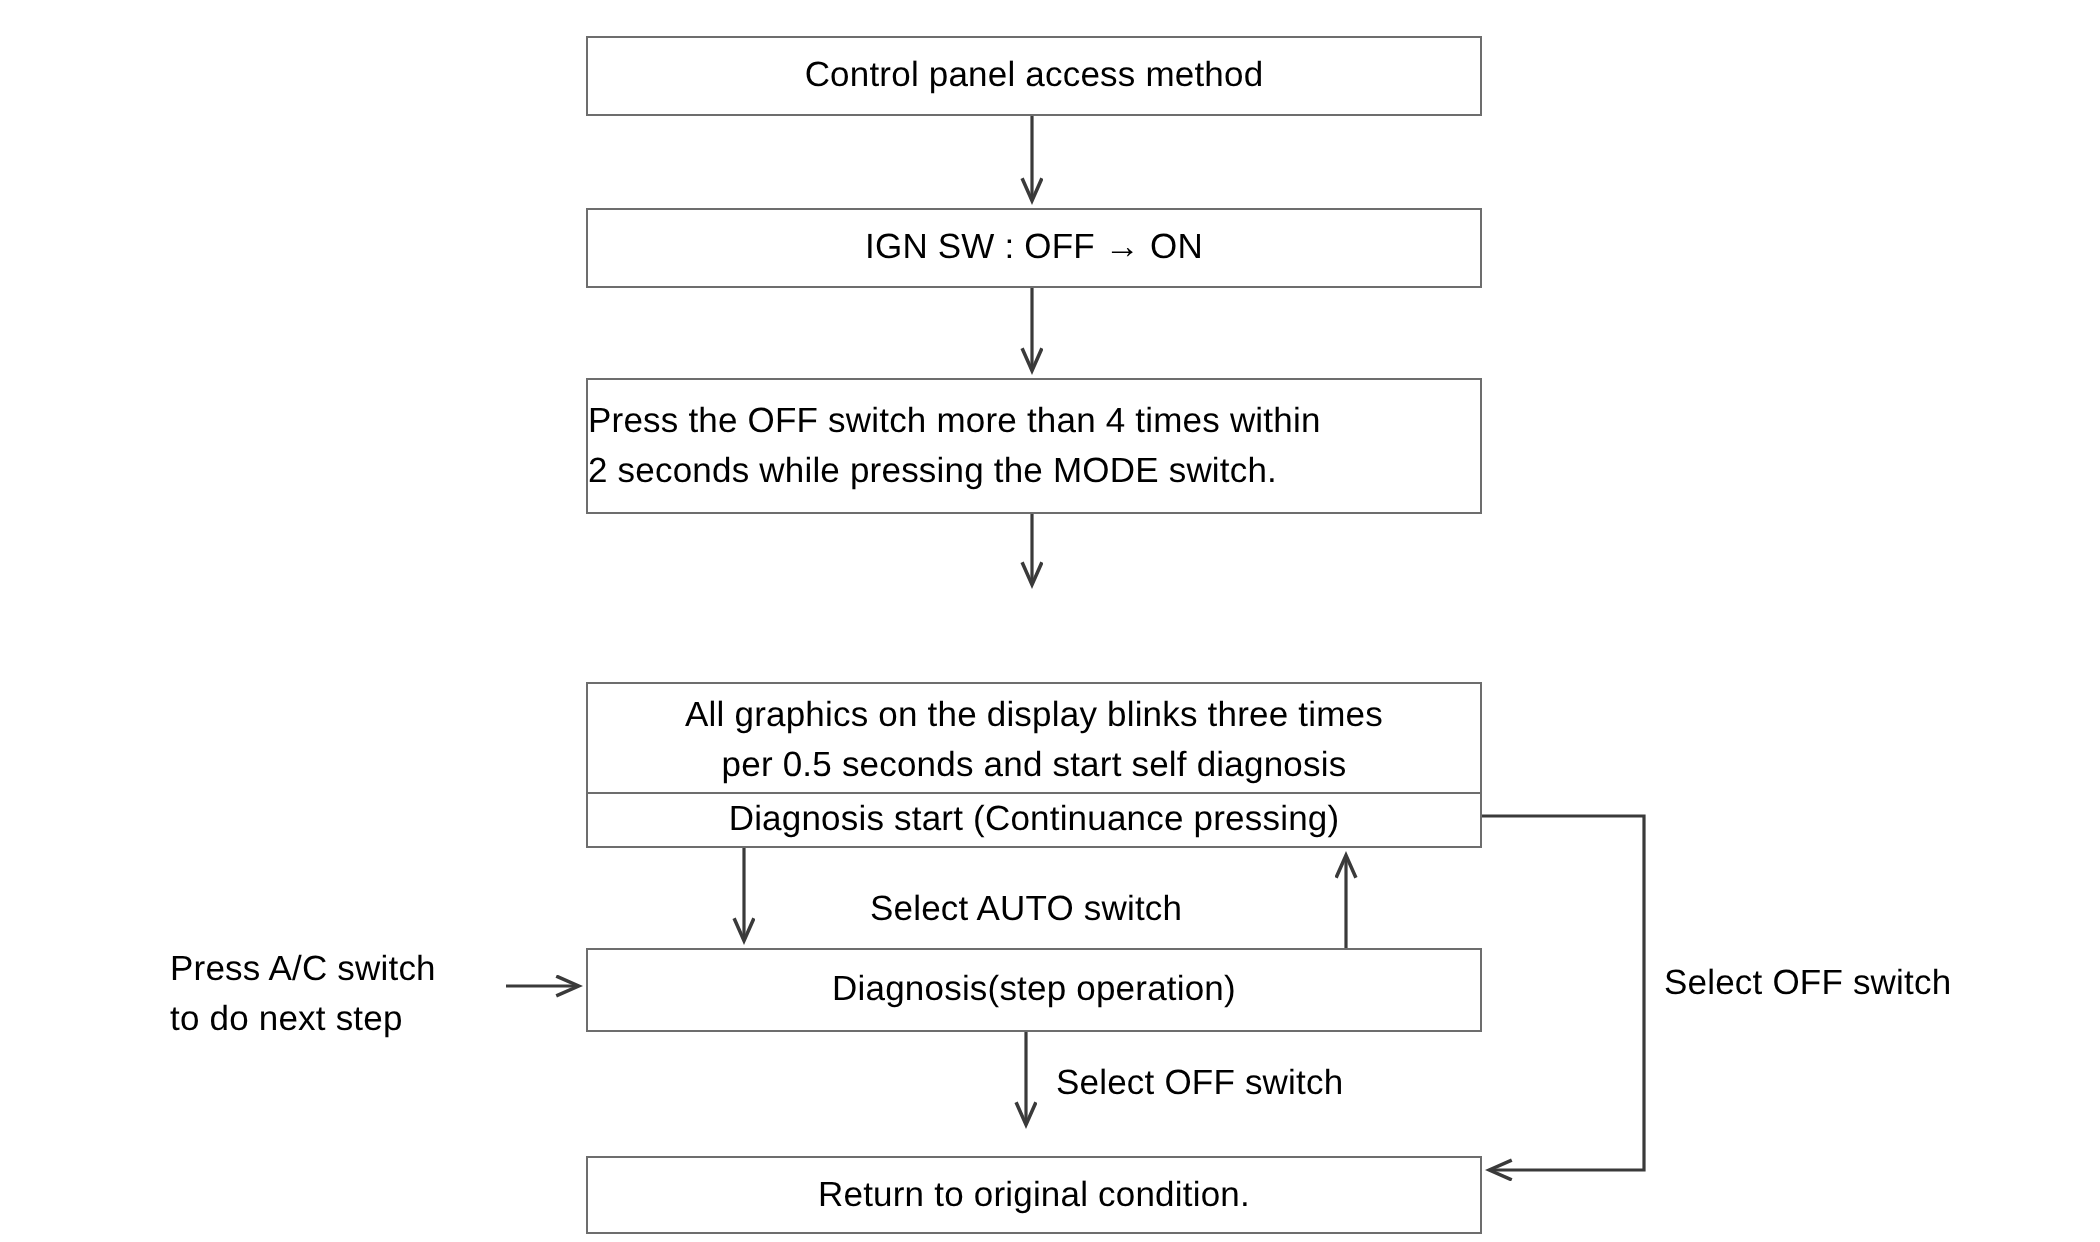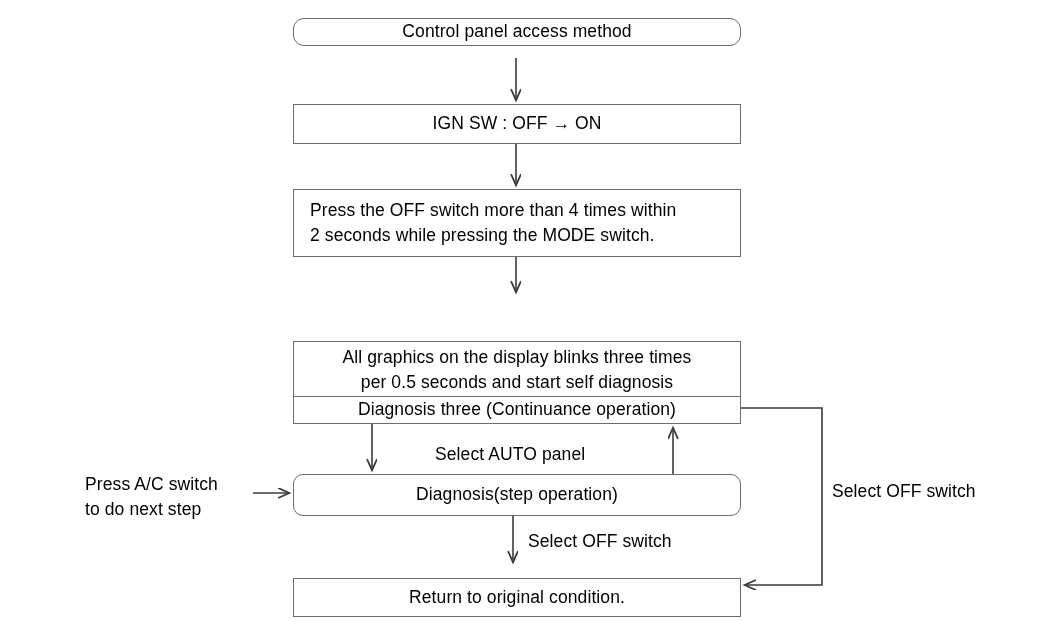--- a/index.html
+++ b/index.html
@@ -79,7 +79,7 @@
   </svg>
 
   <div id="node-layer">
-      <div class="node-box" style="left: 293px; top: 18px; width: 448px; height: 28px; border-color: rgb(109, 109, 109); border-radius: 11px;">
+      <div class="node-box" style="left: 293px; top: 18px; width: 448px; height: 40px; border-color: rgb(109, 109, 109);">
         <span class="node-label" style="color: rgb(0, 0, 0);">Control panel access method</span>
       </div>
       <div class="node-box" style="left: 293px; top: 104px; width: 448px; height: 40px; border-color: rgb(109, 109, 109);">

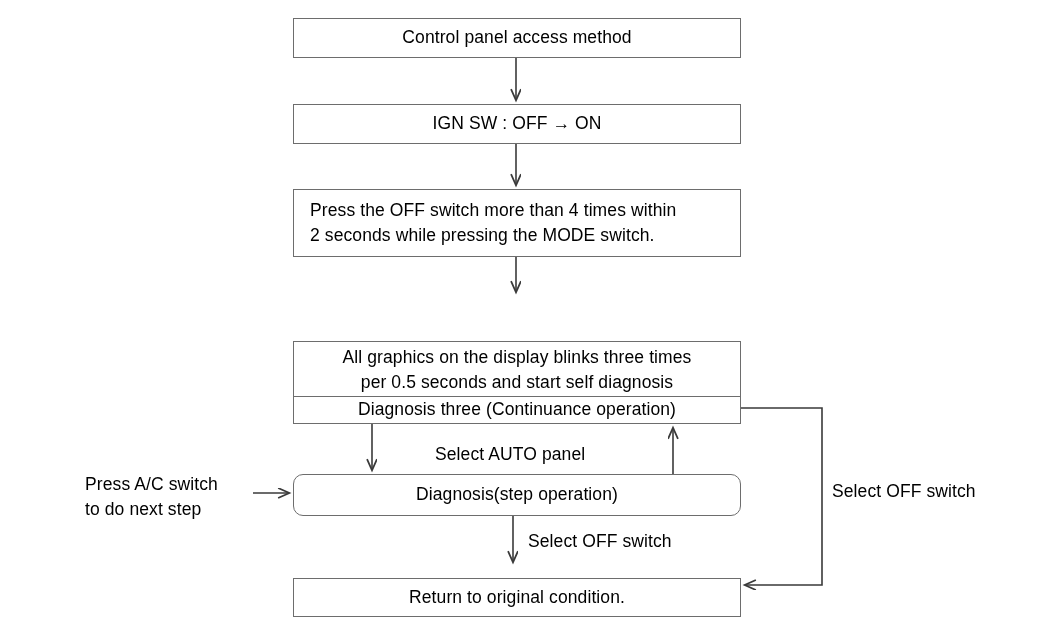--- a/index.html
+++ b/index.html
@@ -39,7 +39,6 @@
   .node-box.align-left {
     justify-content: flex-start;
     text-align: left;
-    padding-left: 16px;
   }
   .node-label {
     white-space: pre-line;

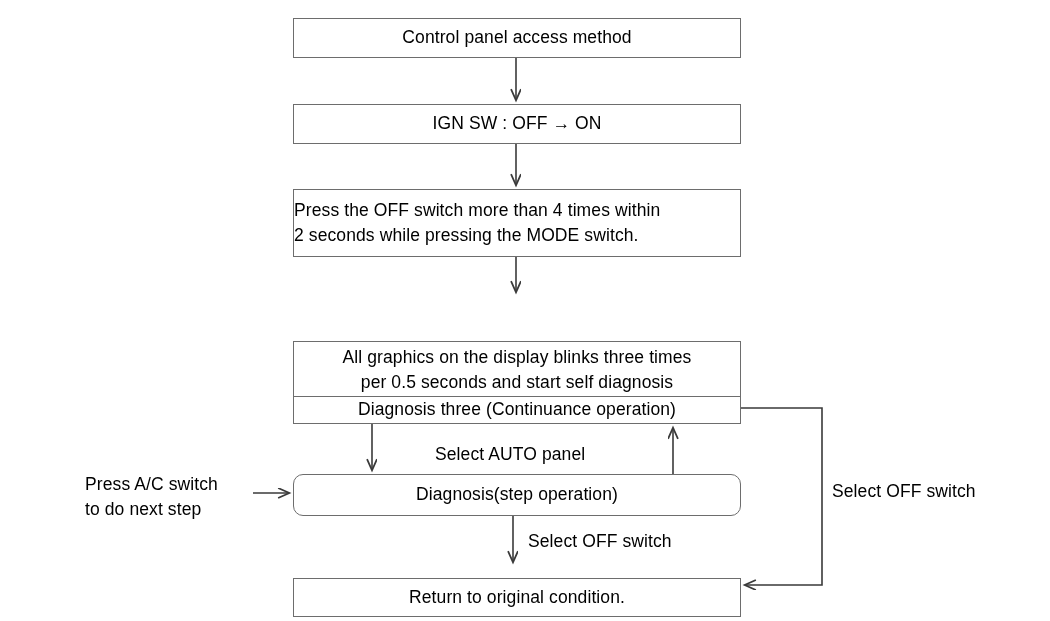--- a/index.html
+++ b/index.html
@@ -93,7 +93,7 @@
 per 0.5 seconds and start self diagnosis</span>
       </div>
       <div class="node-box" style="left: 293px; top: 396px; width: 448px; height: 28px; border-color: rgb(109, 109, 109);">
-        <span class="node-label" style="color: rgb(0, 0, 0);">Diagnosis three (Continuance operation)</span>
+        <span class="node-label" style="color: rgb(0, 0, 0);">Diagnosis start (Continuance pressing)</span>
       </div>
       <div class="node-box" style="left: 293px; top: 474px; width: 448px; height: 42px; border-color: rgb(109, 109, 109); border-radius: 10px;">
         <span class="node-label" style="color: rgb(0, 0, 0);">Diagnosis(step operation)</span>

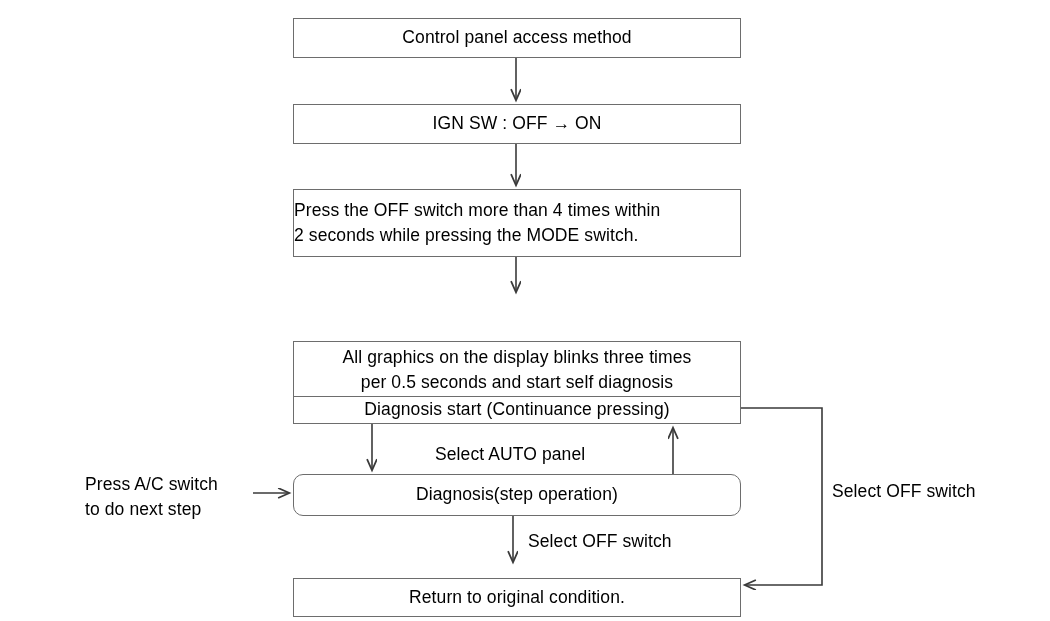--- a/index.html
+++ b/index.html
@@ -103,7 +103,7 @@
       </div>
     </div>
   <div id="label-layer">
-      <div class="edge-label" style="left: 435px; top: 442px; width: 190px; color: rgb(0, 0, 0);">Select AUTO panel</div>
+      <div class="edge-label" style="left: 435px; top: 442px; width: 190px; color: rgb(0, 0, 0);">Select AUTO switch</div>
       <div class="edge-label" style="left: 85px; top: 472px; width: 165px; color: rgb(0, 0, 0);">Press A/C switch
 to do next step</div>
       <div class="edge-label" style="left: 528px; top: 529px; width: 180px; color: rgb(0, 0, 0);">Select OFF switch</div>

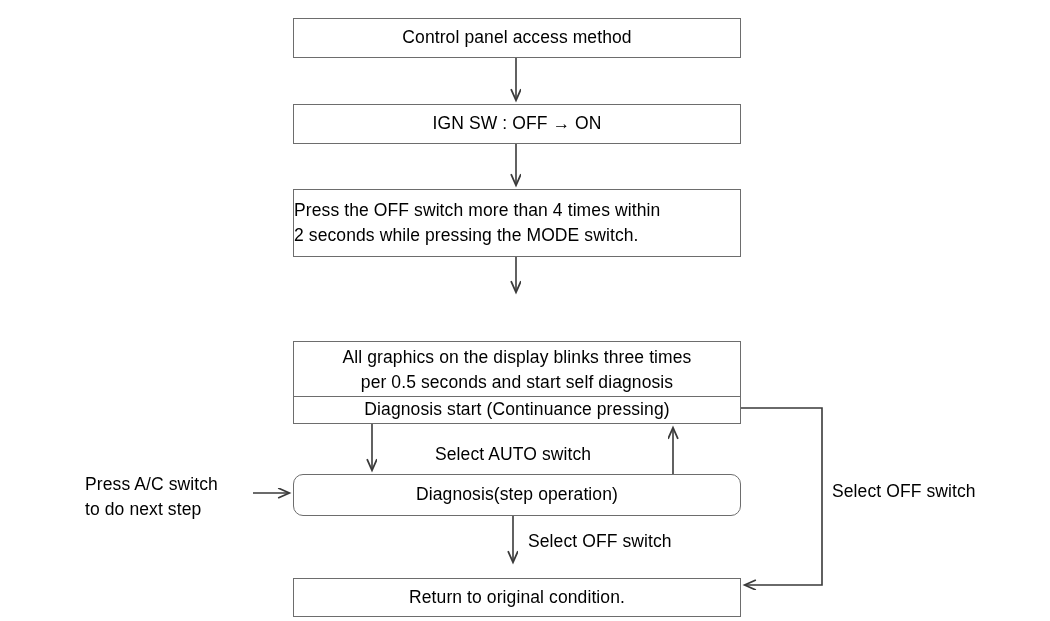--- a/index.html
+++ b/index.html
@@ -95,7 +95,7 @@
       <div class="node-box" style="left: 293px; top: 396px; width: 448px; height: 28px; border-color: rgb(109, 109, 109);">
         <span class="node-label" style="color: rgb(0, 0, 0);">Diagnosis start (Continuance pressing)</span>
       </div>
-      <div class="node-box" style="left: 293px; top: 474px; width: 448px; height: 42px; border-color: rgb(109, 109, 109); border-radius: 10px;">
+      <div class="node-box" style="left: 293px; top: 474px; width: 448px; height: 42px; border-color: rgb(109, 109, 109);">
         <span class="node-label" style="color: rgb(0, 0, 0);">Diagnosis(step operation)</span>
       </div>
       <div class="node-box" style="left: 293px; top: 566px; width: 448px; height: 39px; border-color: rgb(109, 109, 109); margin-top: 12px;">

